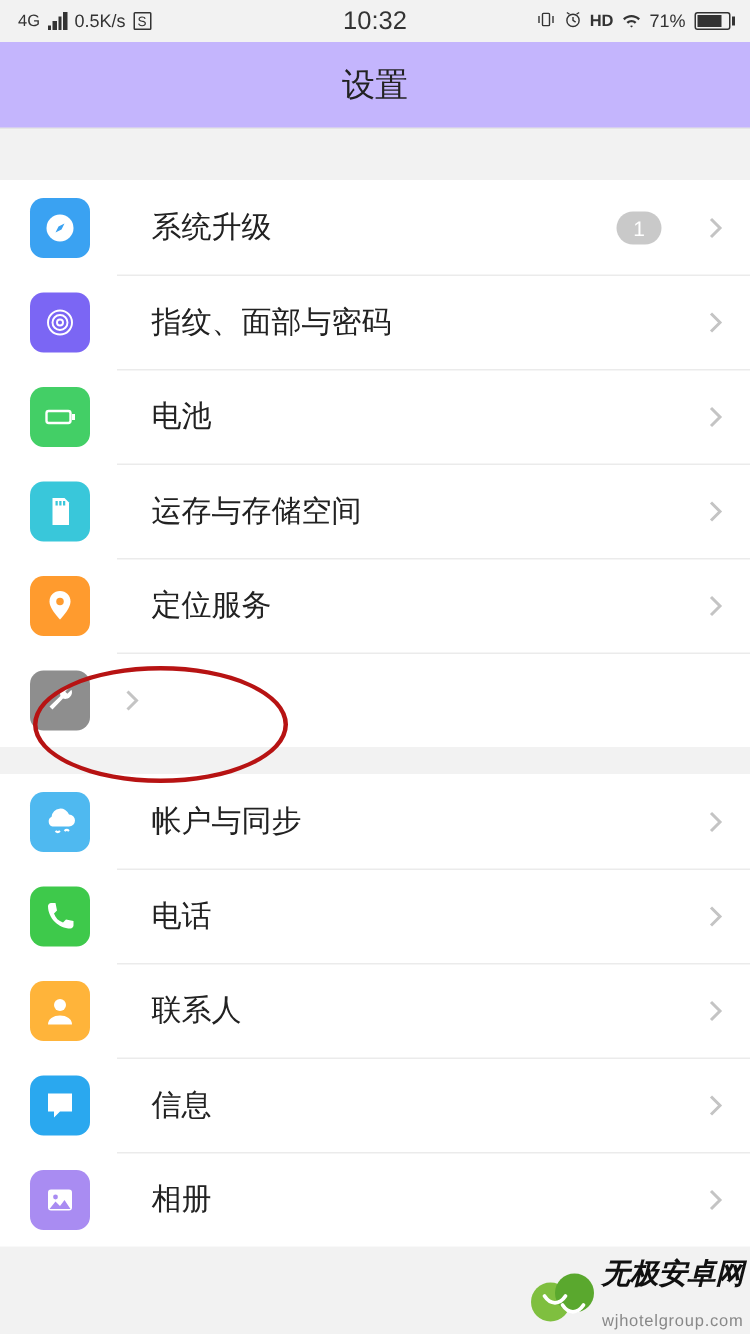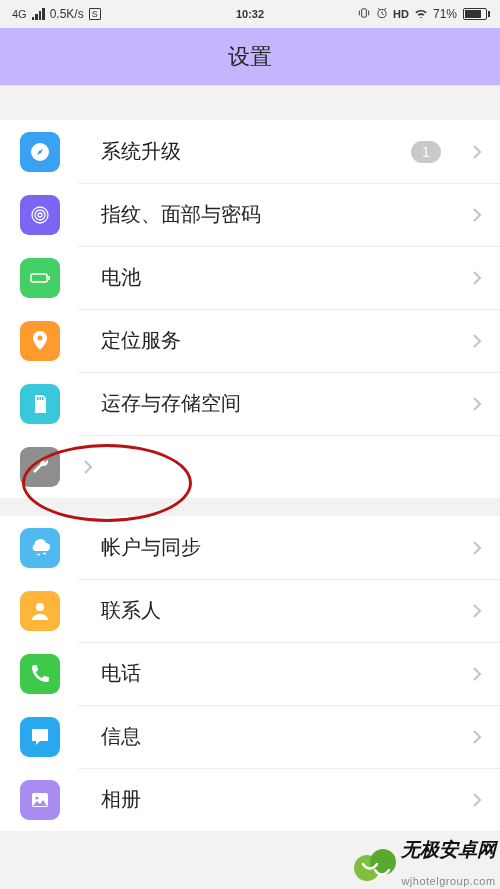--- a/index.html
+++ b/index.html
@@ -27,7 +27,7 @@
       gap: 5px;
       flex: 1;
     }
-    .status-center { flex: 0 0 auto; font-size: 11px; font-weight: 700; }
+    .status-center { flex: 0 0 auto; font-size: 17px; font-weight: 400; }
     .status-right {
       flex: 1;
       display: flex;

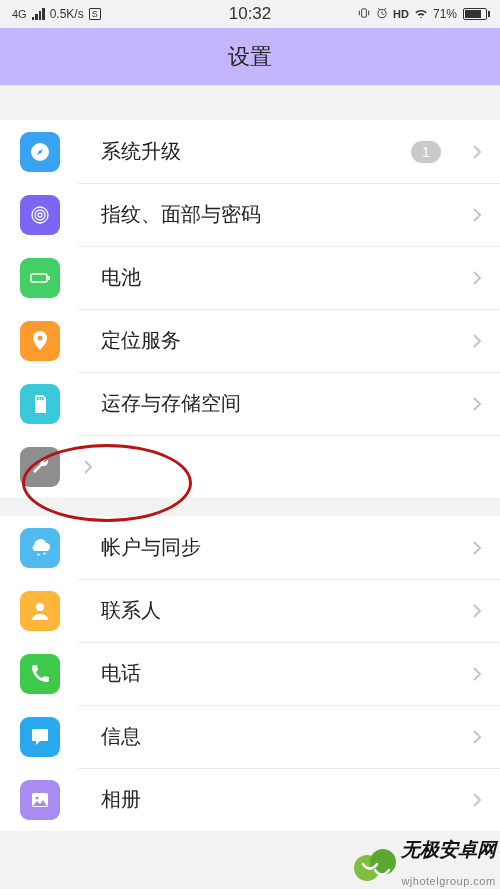--- a/index.html
+++ b/index.html
@@ -306,19 +306,6 @@
   </div>
 
   <div class="settings-row">
-    <div class="row-icon-wrap bg-orange">
-      <svg viewBox="0 0 24 24">
-          <path d="M12 2C8 2 5 5 5 9c0 5 7 12 7 12s7-7 7-12c0-4-3-7-7-7z" fill="#fff"></path>
-          <circle cx="12" cy="9" r="2.5" fill="#ff9b2e"></circle>
-        </svg>
-    </div>
-    <span class="row-label">定位服务</span>
-    <span class="chevron"><svg viewBox="0 0 10 16">
-          <polyline points="2,2 8,8 2,14"></polyline>
-        </svg></span>
-  </div>
-
-  <div class="settings-row">
     <div class="row-icon-wrap bg-teal">
       <svg viewBox="0 0 24 24">
           <path d="M7 3h8l3 3v15H7z" fill="#fff"></path>
@@ -328,6 +315,19 @@
         </svg>
     </div>
     <span class="row-label">运存与存储空间</span>
+    <span class="chevron"><svg viewBox="0 0 10 16">
+          <polyline points="2,2 8,8 2,14"></polyline>
+        </svg></span>
+  </div>
+
+  <div class="settings-row">
+    <div class="row-icon-wrap bg-orange">
+      <svg viewBox="0 0 24 24">
+          <path d="M12 2C8 2 5 5 5 9c0 5 7 12 7 12s7-7 7-12c0-4-3-7-7-7z" fill="#fff"></path>
+          <circle cx="12" cy="9" r="2.5" fill="#ff9b2e"></circle>
+        </svg>
+    </div>
+    <span class="row-label">定位服务</span>
     <span class="chevron"><svg viewBox="0 0 10 16">
           <polyline points="2,2 8,8 2,14"></polyline>
         </svg></span>

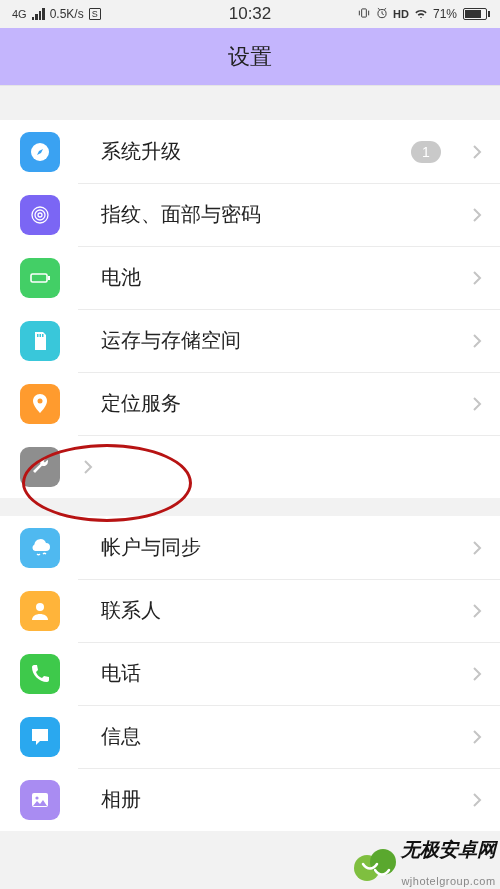--- a/index.html
+++ b/index.html
@@ -364,6 +364,18 @@
   </div>
 
   <div class="settings-row">
+    <div class="row-icon-wrap bg-call">
+      <svg viewBox="0 0 24 24">
+          <path d="M6 3c-1 0-2 1-2 2 0 8 7 15 15 15 1 0 2-1 2-2v-3l-5-1-2 2c-3-1-5-3-6-6l2-2-1-5H6z" fill="#fff"></path>
+        </svg>
+    </div>
+    <span class="row-label">电话</span>
+    <span class="chevron"><svg viewBox="0 0 10 16">
+          <polyline points="2,2 8,8 2,14"></polyline>
+        </svg></span>
+  </div>
+
+  <div class="settings-row">
     <div class="row-icon-wrap bg-amber">
       <svg viewBox="0 0 24 24">
           <circle cx="12" cy="8" r="4" fill="#fff"></circle>
@@ -371,18 +383,6 @@
         </svg>
     </div>
     <span class="row-label">联系人</span>
-    <span class="chevron"><svg viewBox="0 0 10 16">
-          <polyline points="2,2 8,8 2,14"></polyline>
-        </svg></span>
-  </div>
-
-  <div class="settings-row">
-    <div class="row-icon-wrap bg-call">
-      <svg viewBox="0 0 24 24">
-          <path d="M6 3c-1 0-2 1-2 2 0 8 7 15 15 15 1 0 2-1 2-2v-3l-5-1-2 2c-3-1-5-3-6-6l2-2-1-5H6z" fill="#fff"></path>
-        </svg>
-    </div>
-    <span class="row-label">电话</span>
     <span class="chevron"><svg viewBox="0 0 10 16">
           <polyline points="2,2 8,8 2,14"></polyline>
         </svg></span>

